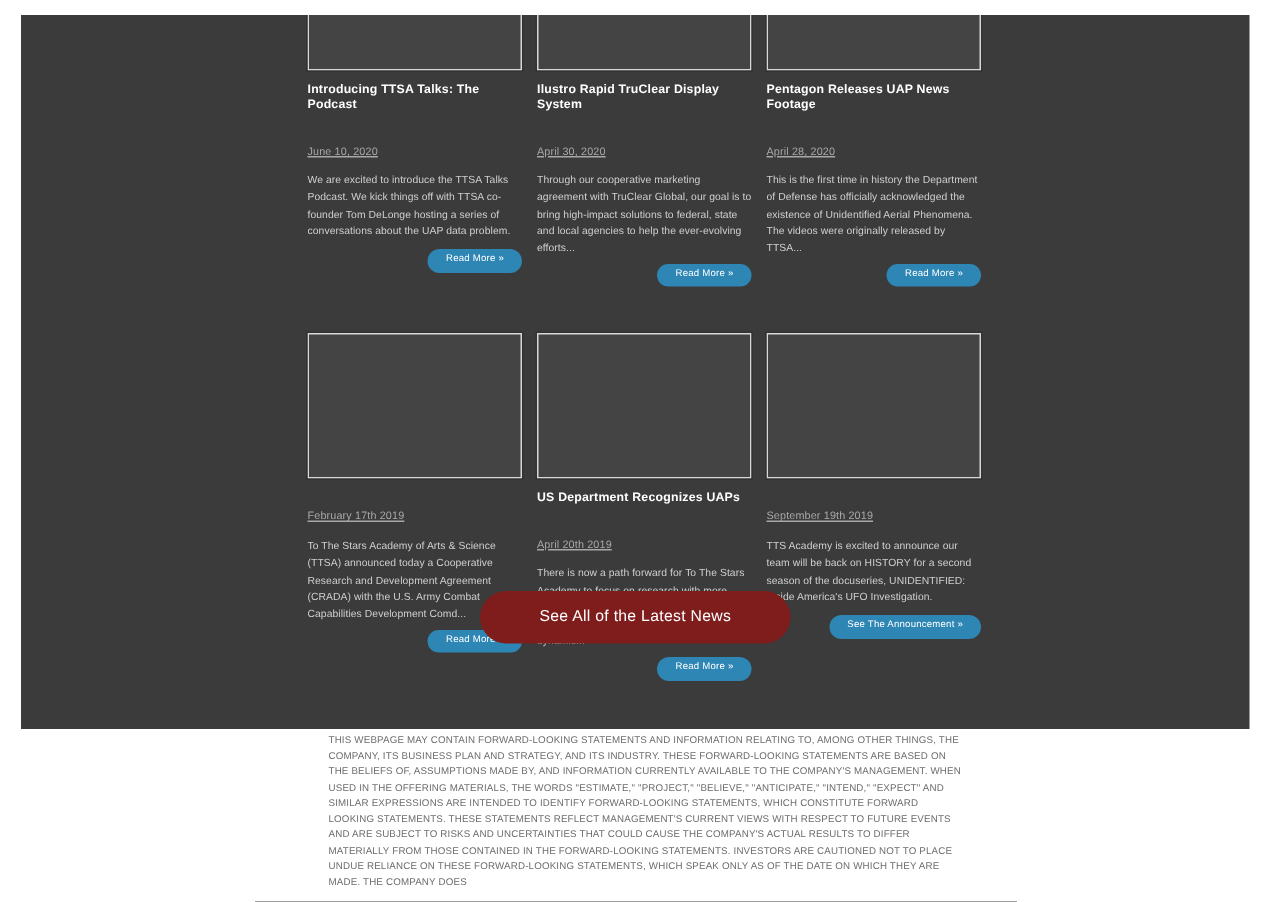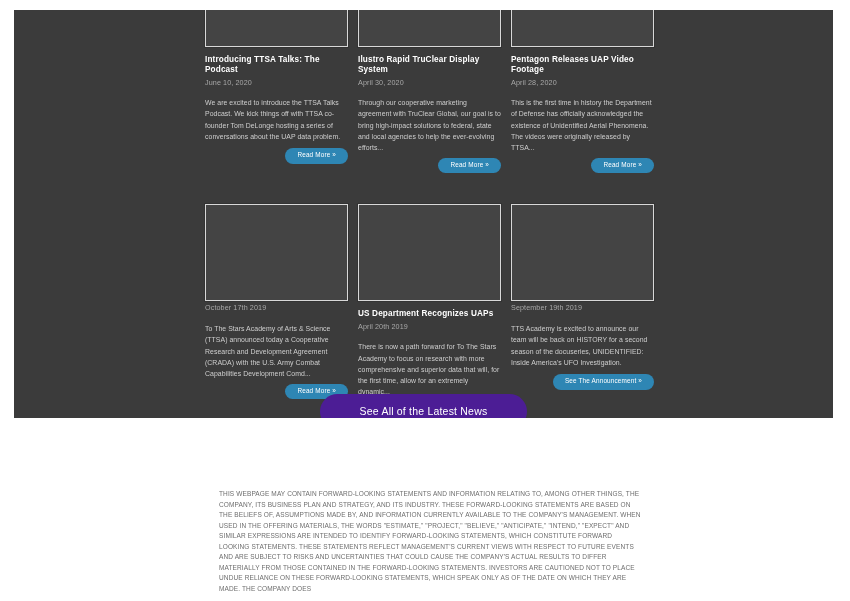--- a/index.html
+++ b/index.html
@@ -22,7 +22,7 @@
     left: 14px;
     top: 10px;
     width: 819px;
-    height: 408px;
+    height: 476px;
     background: #3b3b3b;
     box-sizing: border-box;
     overflow: hidden;

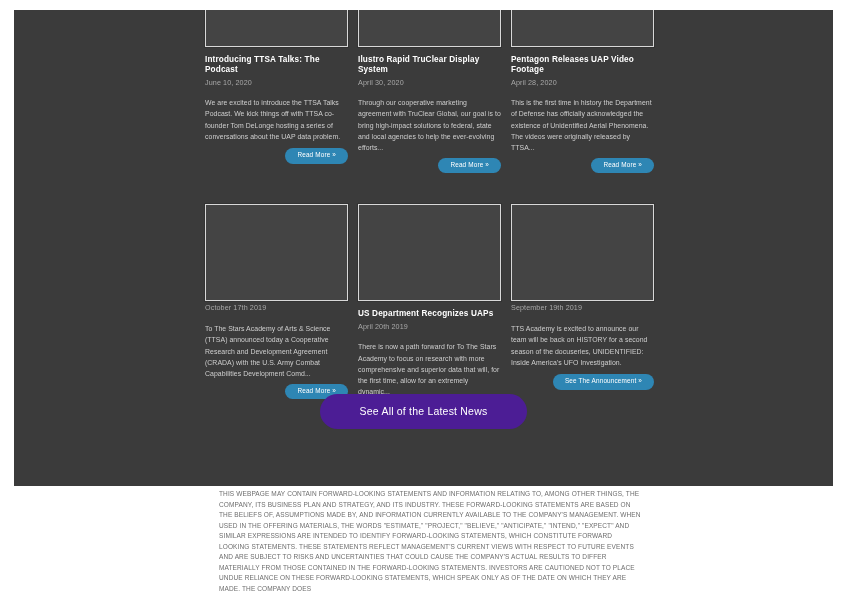--- a/index.html
+++ b/index.html
@@ -169,7 +169,7 @@
 
       <div class="news-card">
         <div class="card-thumb"></div>
-        <div class="card-title">Pentagon Releases UAP Video Footage</div>
+        <div class="card-title">Pentagon Releases UAP News Footage</div>
         <div class="card-date">April 28, 2020</div>
         <div class="card-excerpt">This is the first time in history the Department of Defense has officially acknowledged the existence of Unidentified Aerial Phenomena. The videos were originally released by TTSA...</div>
         <div class="card-cta-row">

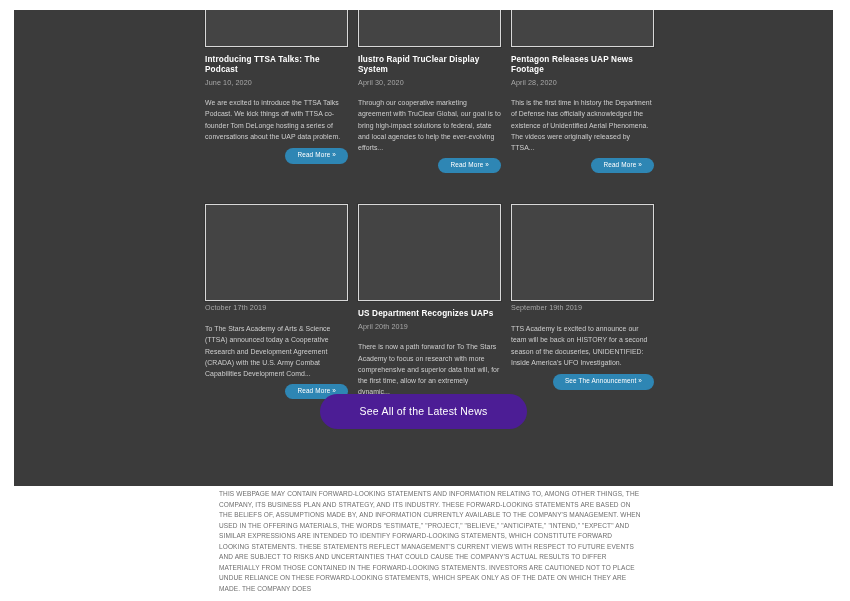--- a/index.html
+++ b/index.html
@@ -66,11 +66,12 @@
   }
 
   .card-date {
-    margin-top: 3px;
+    margin-top: 21px;
     color: #a8a8a8;
     font-size: 7.2px;
     line-height: 1.2;
     letter-spacing: 0.1px;
+    text-decoration: underline;
   }
 
   .card-excerpt {

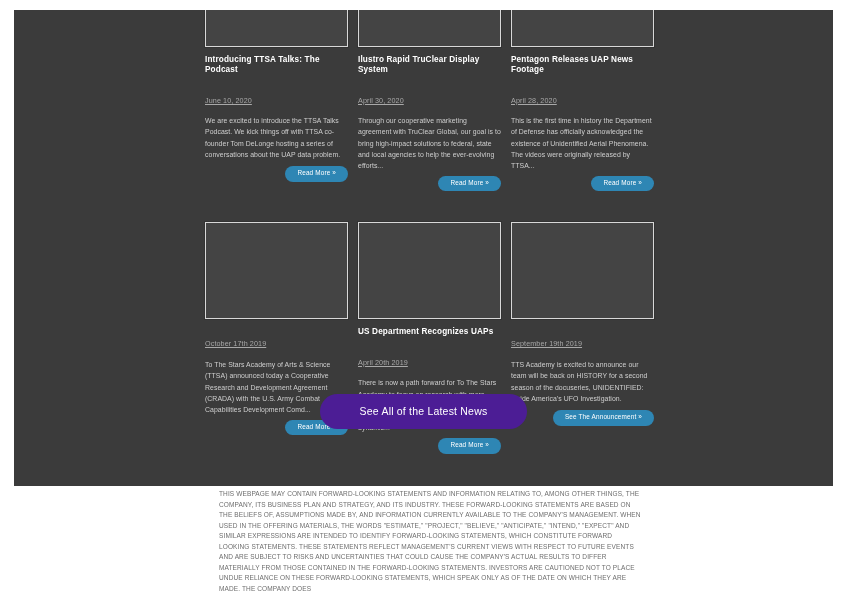--- a/index.html
+++ b/index.html
@@ -184,7 +184,7 @@
 
       <div class="news-card">
         <div class="card-thumb"></div>
-        <div class="card-date">October 17th 2019</div>
+        <div class="card-date">February 17th 2019</div>
         <div class="card-excerpt">To The Stars Academy of Arts &amp; Science (TTSA) announced today a Cooperative Research and Development Agreement (CRADA) with the U.S. Army Combat Capabilities Development Comd...</div>
         <div class="card-cta-row">
           <button class="btn-read">Read More »</button>

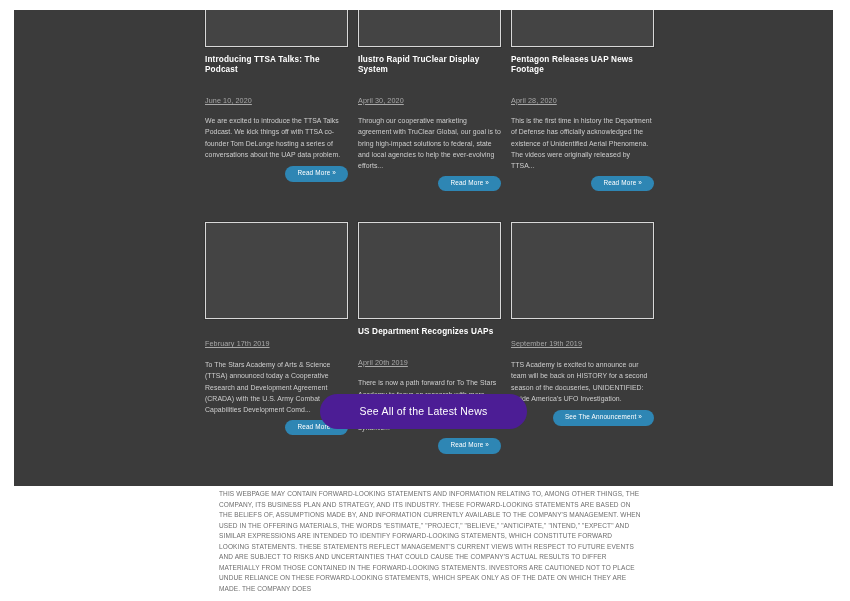--- a/index.html
+++ b/index.html
@@ -113,7 +113,7 @@
     justify-content: center;
   }
   .btn-all-news {
-    background: #4c1d95;
+    background: #7f1d1d;
     color: #ffffff;
     font-size: 10.5px;
     letter-spacing: 0.2px;

